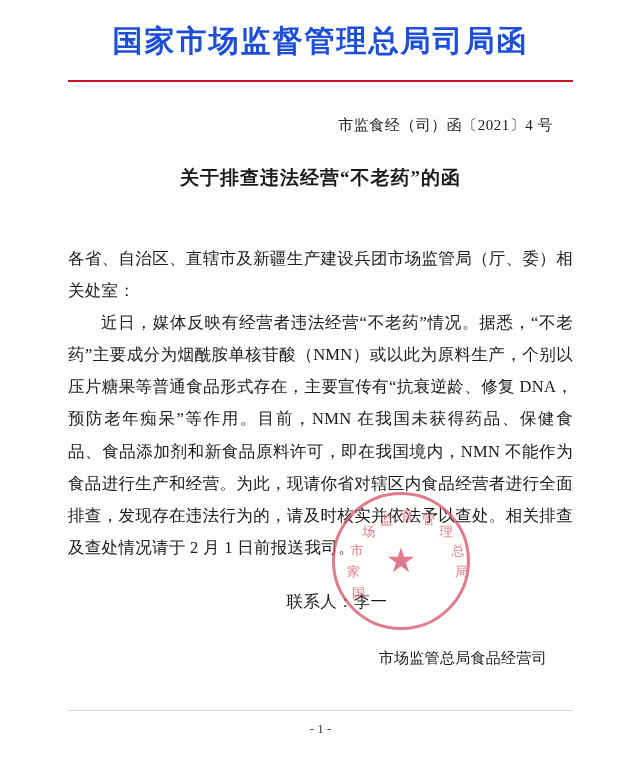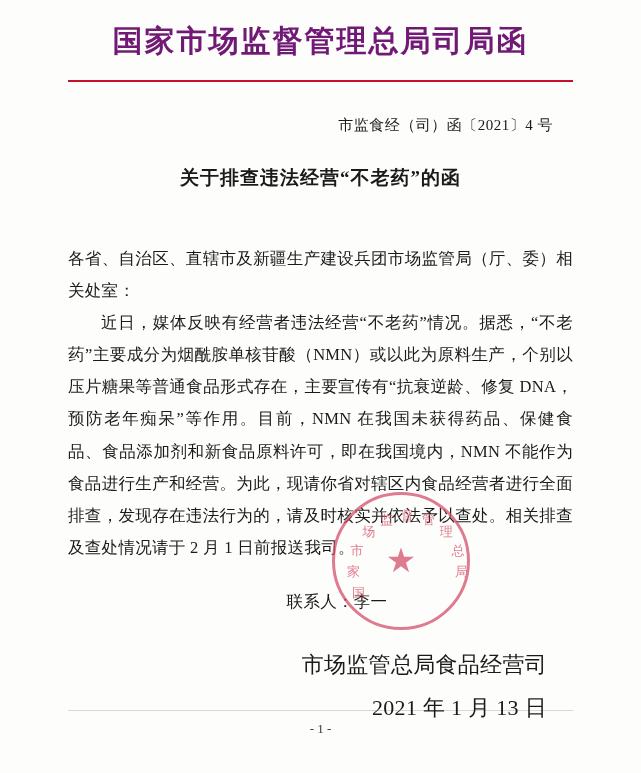--- a/index.html
+++ b/index.html
@@ -35,7 +35,7 @@
   .letterhead-title {
     font-family: "Liberation Serif", serif;
     font-weight: bold;
-    color: #701a75;
+    color: #1d4ed8;
     font-size: 30px;
     letter-spacing: 2px;
     line-height: 1.25;

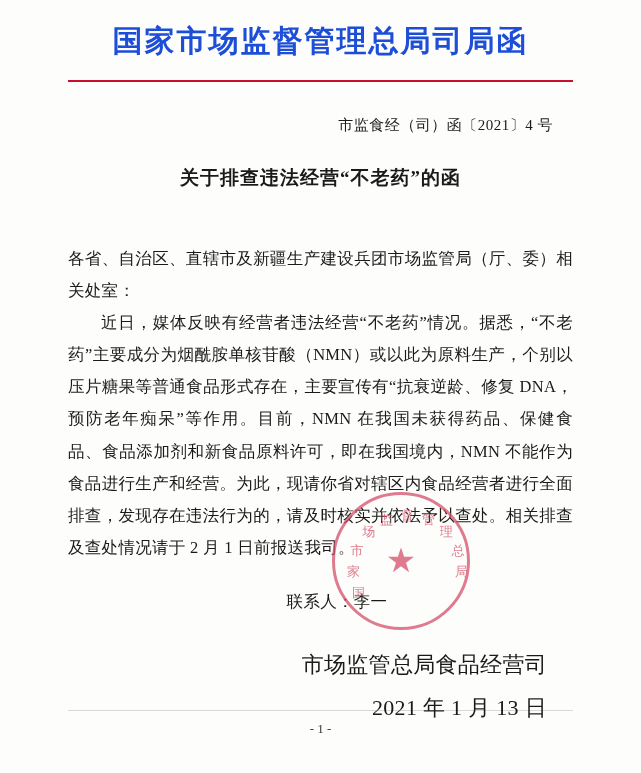--- a/index.html
+++ b/index.html
@@ -89,7 +89,7 @@
   .signature {
     margin-top: 26px;
     text-align: right;
-    font-size: 22px;
+    font-size: 15px;
     line-height: 1.95;
     padding-right: 26px;
     letter-spacing: 0.3px;

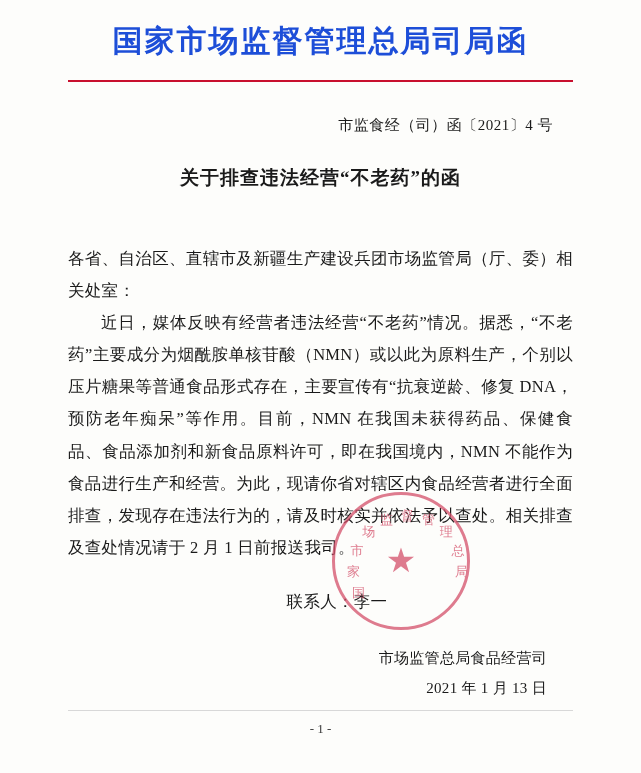--- a/index.html
+++ b/index.html
@@ -200,7 +200,6 @@
 
     <div class="signature">
       <div>市场监管总局食品经营司</div>
-      <div>2021 年 1 月 13 日</div>
     </div>
 
   </div>

